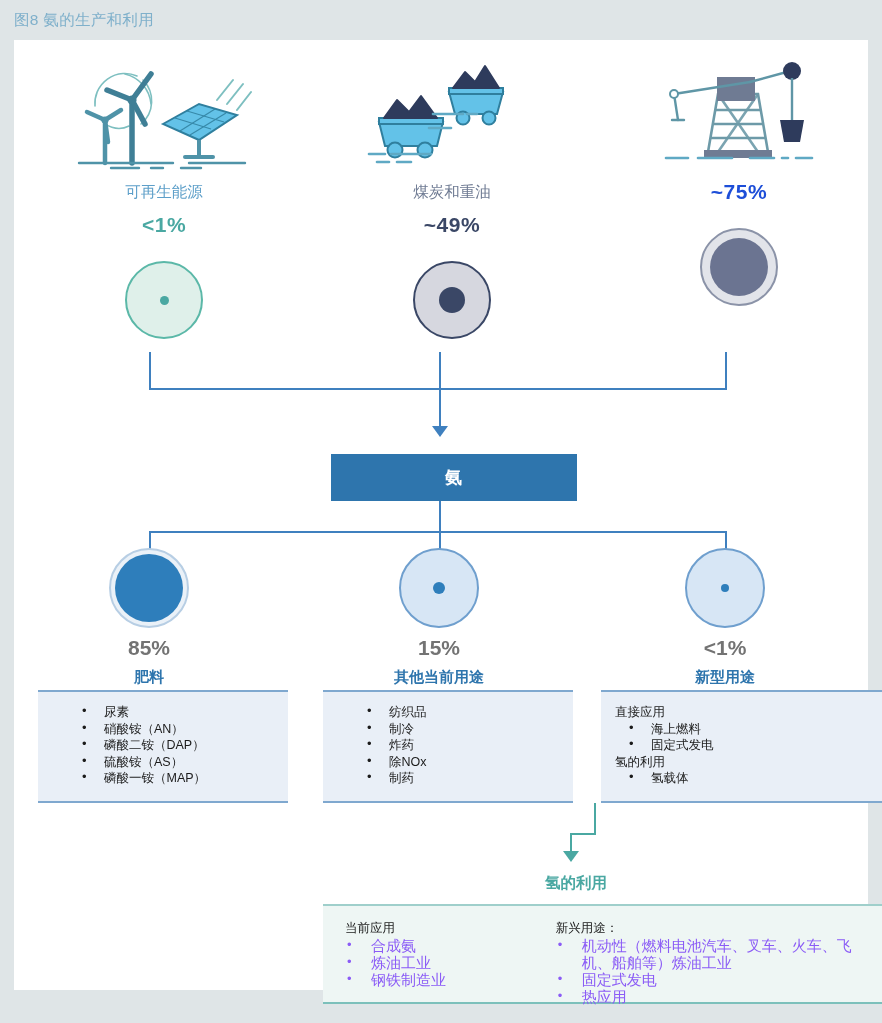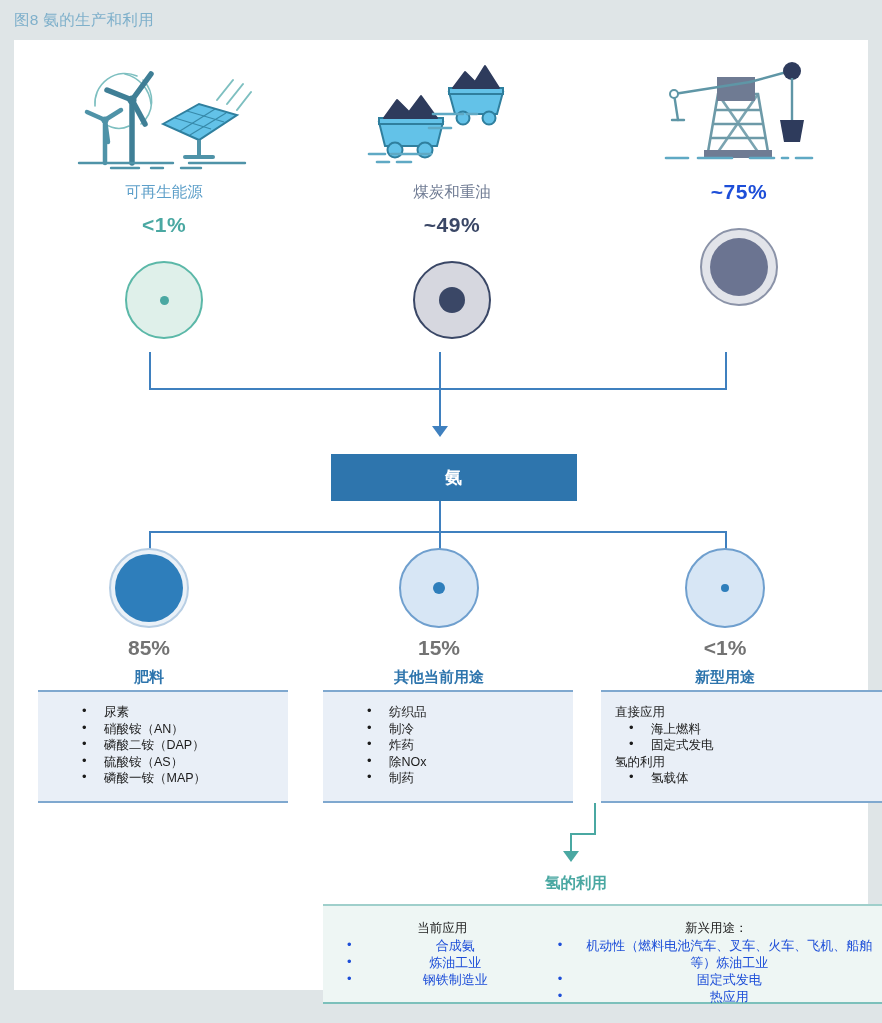--- a/index.html
+++ b/index.html
@@ -325,7 +325,7 @@
 
   <div class="h2-title" style="left:531px;top:833px;">氢的利用</div>
 
-  <div class="h2-box" style="left:309px;top:864px;width:560px;height:100px;text-align:center;">
+  <div class="h2-box" style="left:309px;top:864px;width:560px;height:100px;">
     <div class="col" style="width:200px;">
       <div class="hdr">当前应用</div>
       <ul>

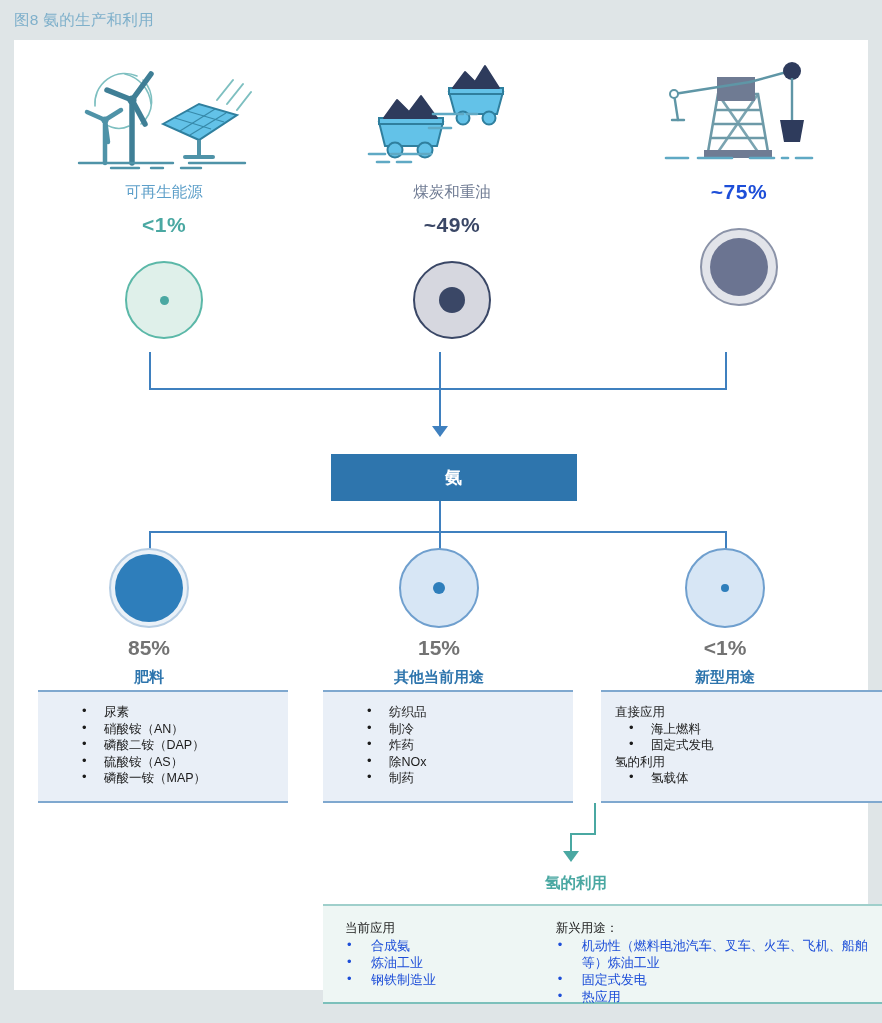--- a/index.html
+++ b/index.html
@@ -88,7 +88,7 @@
   .h2-box .hdr{font-size:12.5px;color:#1b1b1b;line-height:17px;}
   .h2-box ul{margin:0;padding:0;list-style:none;}
   .h2-box li{
-    font-size:13px;color:#1d4ed8;line-height:17px;
+    font-size:15px;color:#8b5cf6;line-height:17px;
     position:relative;padding-left:26px;
   }
   .h2-box li::before{content:"•";position:absolute;left:2px;top:-1px;font-size:13px;}

